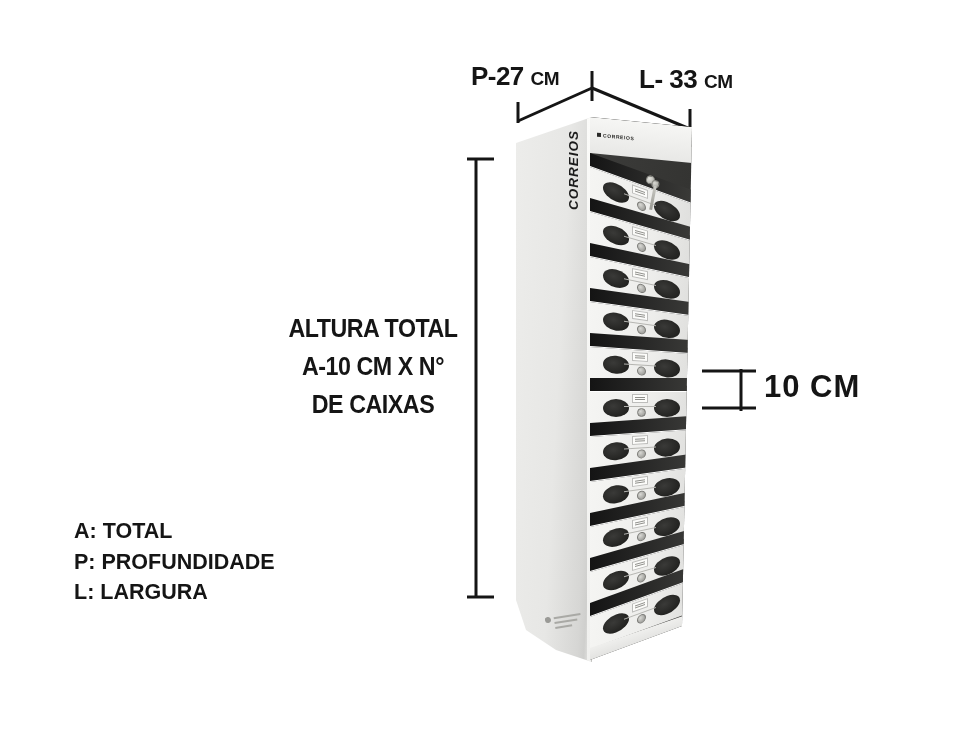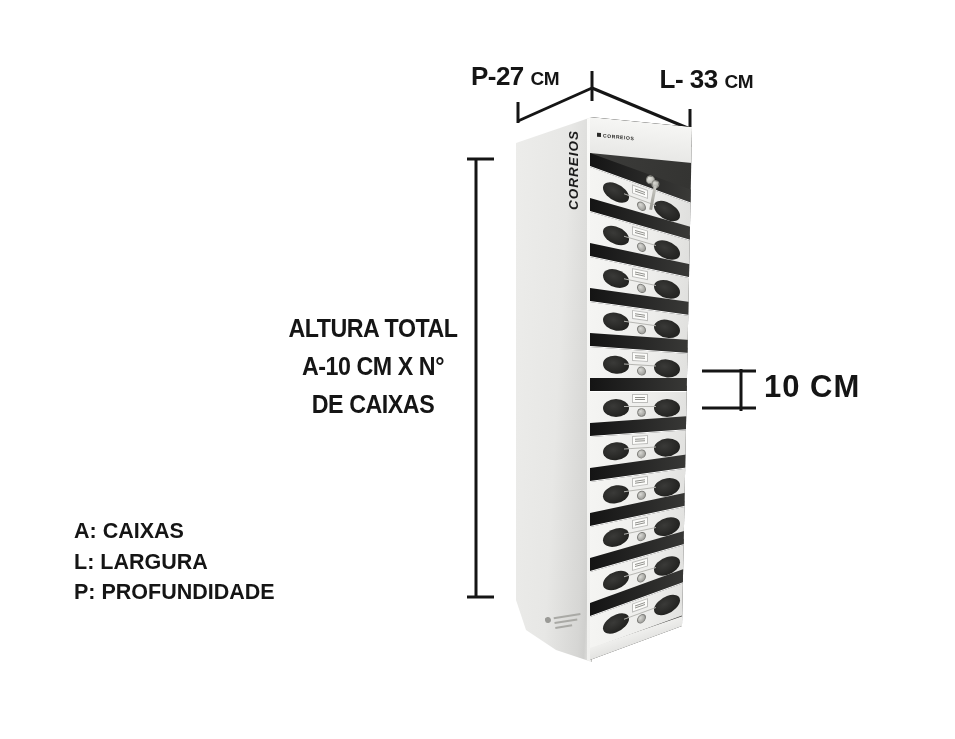--- a/index.html
+++ b/index.html
@@ -10,7 +10,7 @@
   
   .dim-label { position:absolute; font-weight:bold; white-space:nowrap; color:#151515; }
   .lbl-depth  { left:450px; top:61px;  width:130px; text-align:center; font-size:26px; letter-spacing:-0.5px; }
-  .lbl-width  { left:613px; top:64px;  width:140px; text-align:right; font-size:26px; letter-spacing:-0.5px; }
+  .lbl-width  { left:639px; top:64px;  width:140px; text-align:left; font-size:26px; letter-spacing:-0.5px; }
   .unit-small { font-size:19px; }
   .lbl-height-note { left:280px; top:309px; width:186px; text-align:center;
                      font-size:25px; font-weight:bold; line-height:38px;

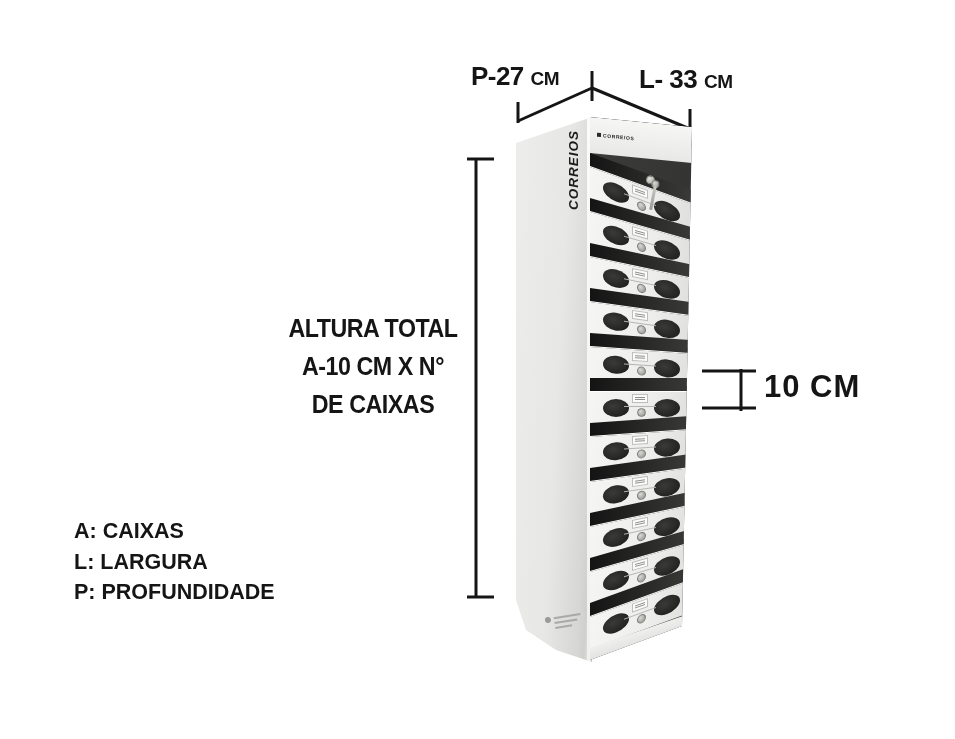--- a/index.html
+++ b/index.html
@@ -133,7 +133,7 @@
   </div>
   <div class="dim-label lbl-10cm">10 CM</div>
   <div class="legend">
-    <div>A: CAIXAS</div>
+    <div>A: TOTAL</div>
     <div>L: LARGURA</div>
     <div>P: PROFUNDIDADE</div>
   </div>

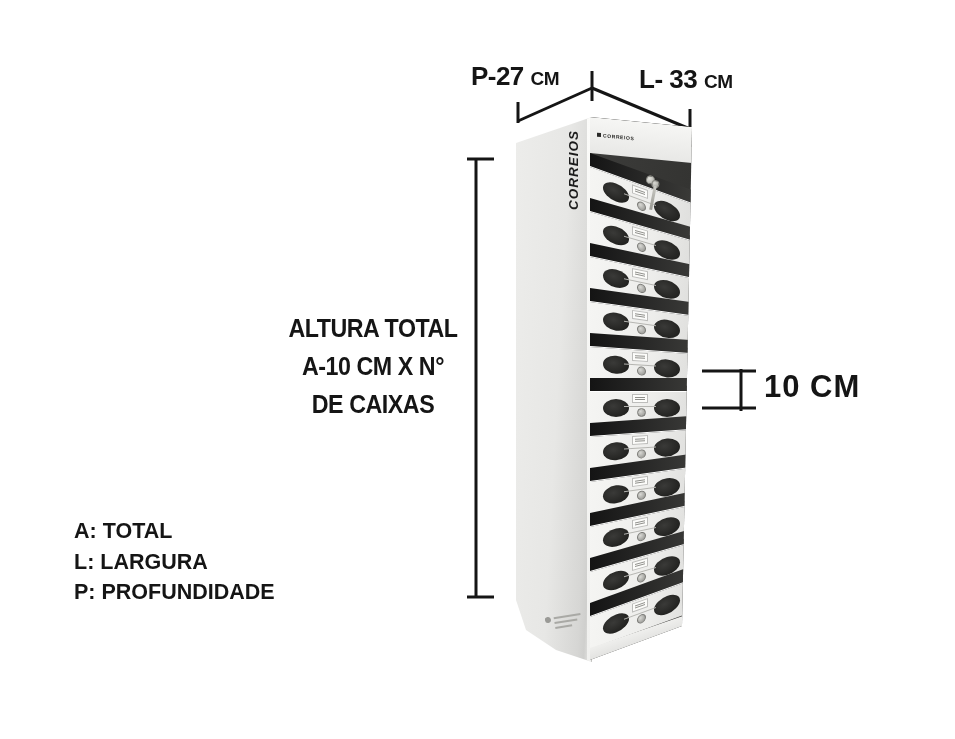--- a/index.html
+++ b/index.html
@@ -134,8 +134,8 @@
   <div class="dim-label lbl-10cm">10 CM</div>
   <div class="legend">
     <div>A: TOTAL</div>
+    <div>P: PROFUNDIDADE</div>
     <div>L: LARGURA</div>
-    <div>P: PROFUNDIDADE</div>
   </div>
 
   <div class="side-panel"></div>

